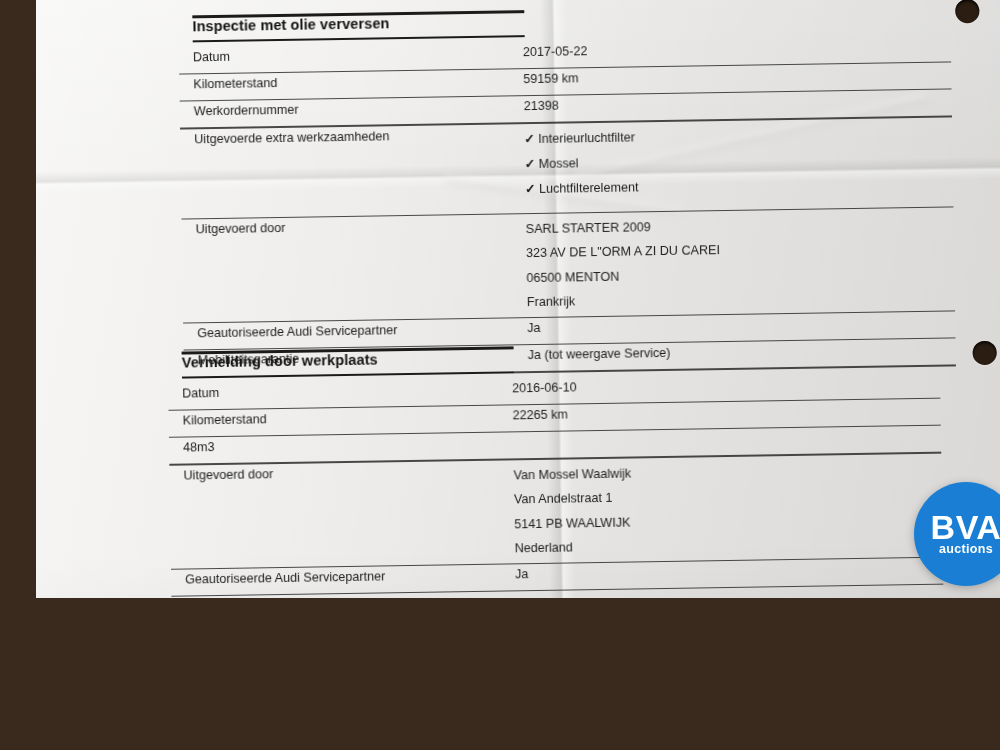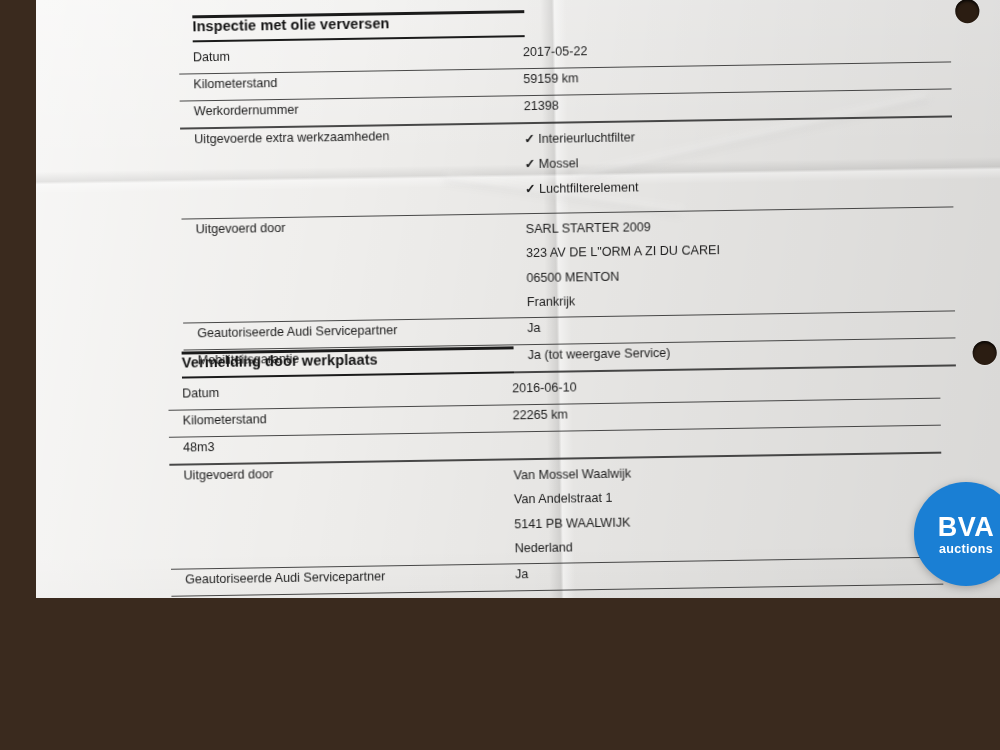--- a/index.html
+++ b/index.html
@@ -189,7 +189,7 @@
     box-shadow: 0 2px 8px rgba(0,0,0,0.25);
   }
   #bva .bva-main {
-    font-size: 27px;
+    font-size: 34px;
     font-weight: bold;
     letter-spacing: 0.5px;
     line-height: 28px;

